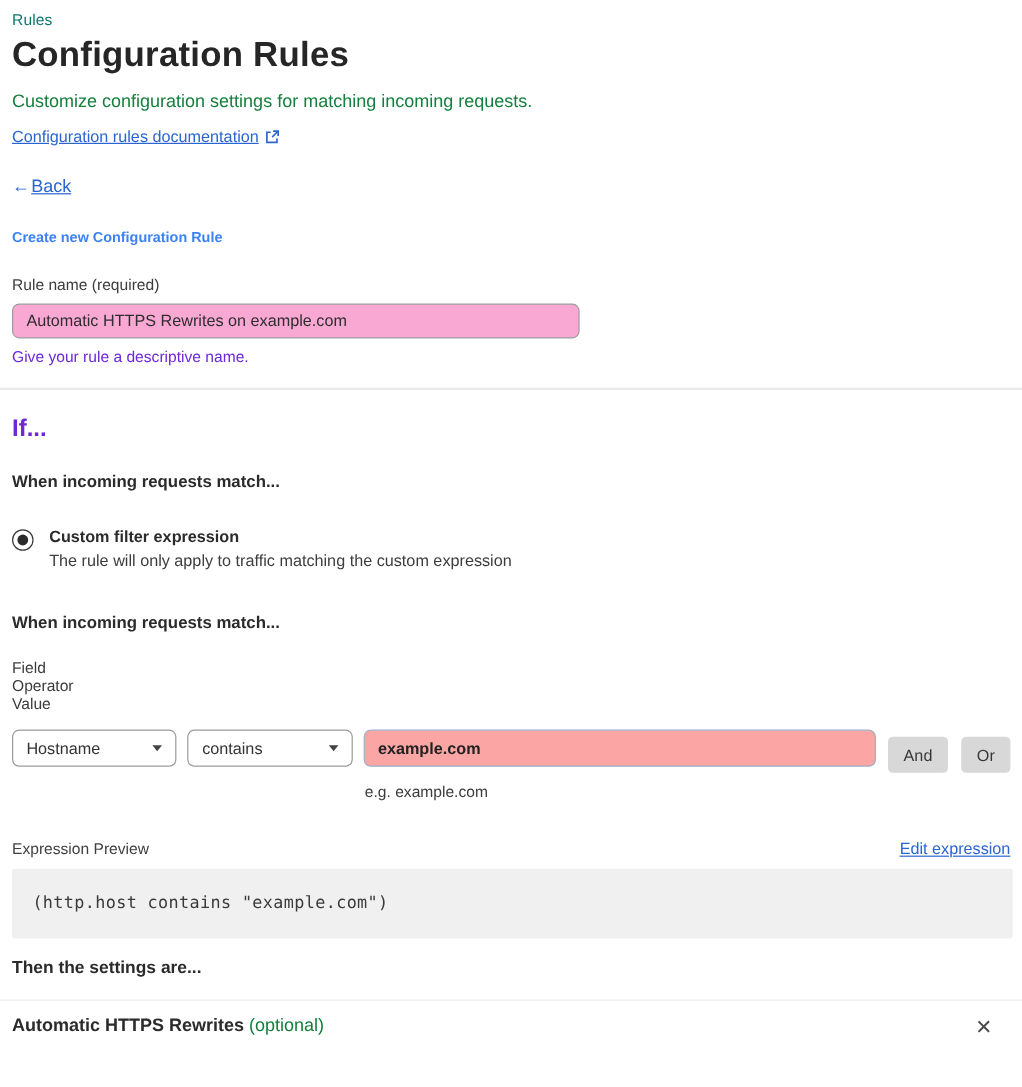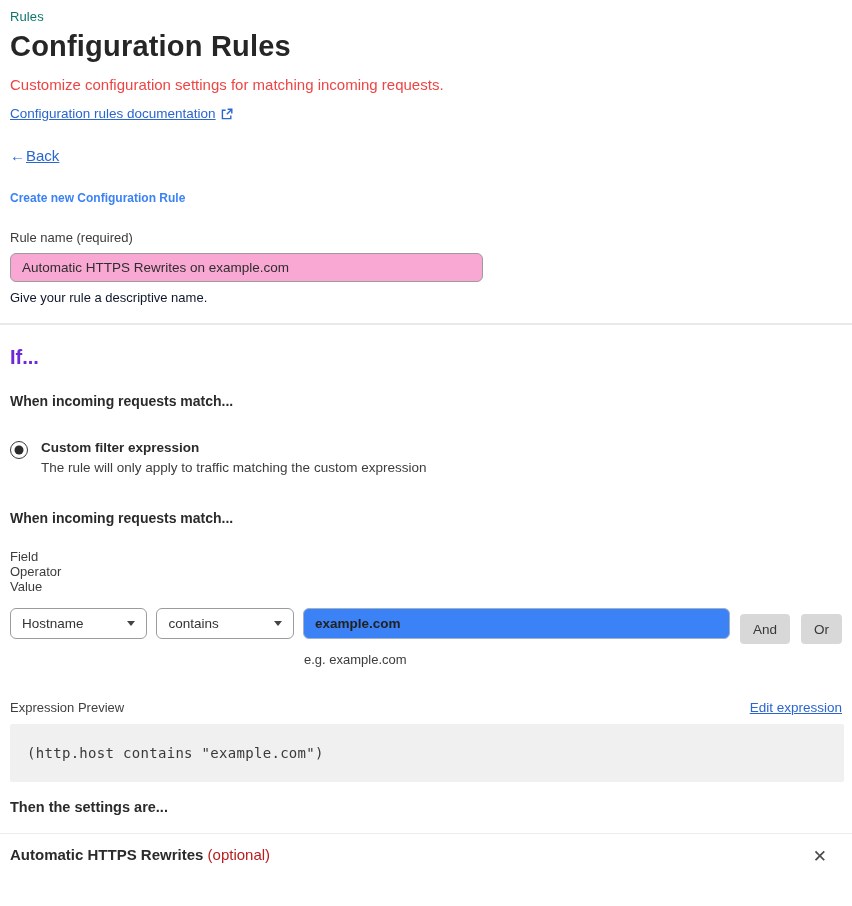--- a/index.html
+++ b/index.html
@@ -14,7 +14,7 @@
 
   .breadcrumb { font-size: 13px; color: #0f766e; letter-spacing: .1px; }
   h1.page-title { font-size: 29px; font-weight: 700; color: #262626; margin: 6px 0 13px; letter-spacing: .2px; }
-  .subtitle { font-size: 15px; color: #ef4444; margin-bottom: 5px; }
+  .subtitle { font-size: 15px; color: #15803d; margin-bottom: 5px; }
 
   a, .link { color: #2a65d0; text-decoration: underline; cursor: pointer; }
   .doclink-row { font-size: 13.5px; margin-bottom: 26px; display: flex; align-items: center; gap: 5px; margin-top: 13px; }

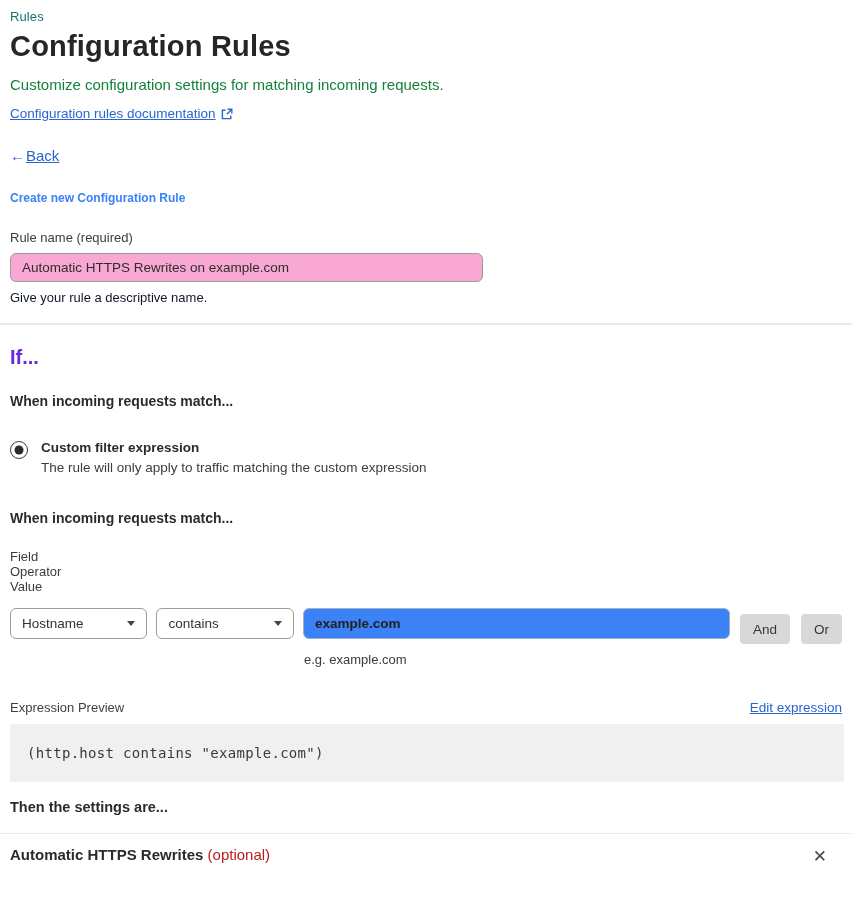--- a/index.html
+++ b/index.html
@@ -34,7 +34,7 @@
     font-family: "Liberation Sans", sans-serif;
     background: #f9a8d4; outline: none;
   }
-  .help-text { font-size: 13px; color: #0f172a; margin-top: 8px; }
+  .help-text { font-size: 13px; color: #6d28d9; margin-top: 8px; }
 
   .divider { border: none; border-top: 2px solid #e9e9e9; margin: 18px -10px 0 -10px; }
   .divider.thin { border-top-width: 1px; border-top-color: #ececec; }

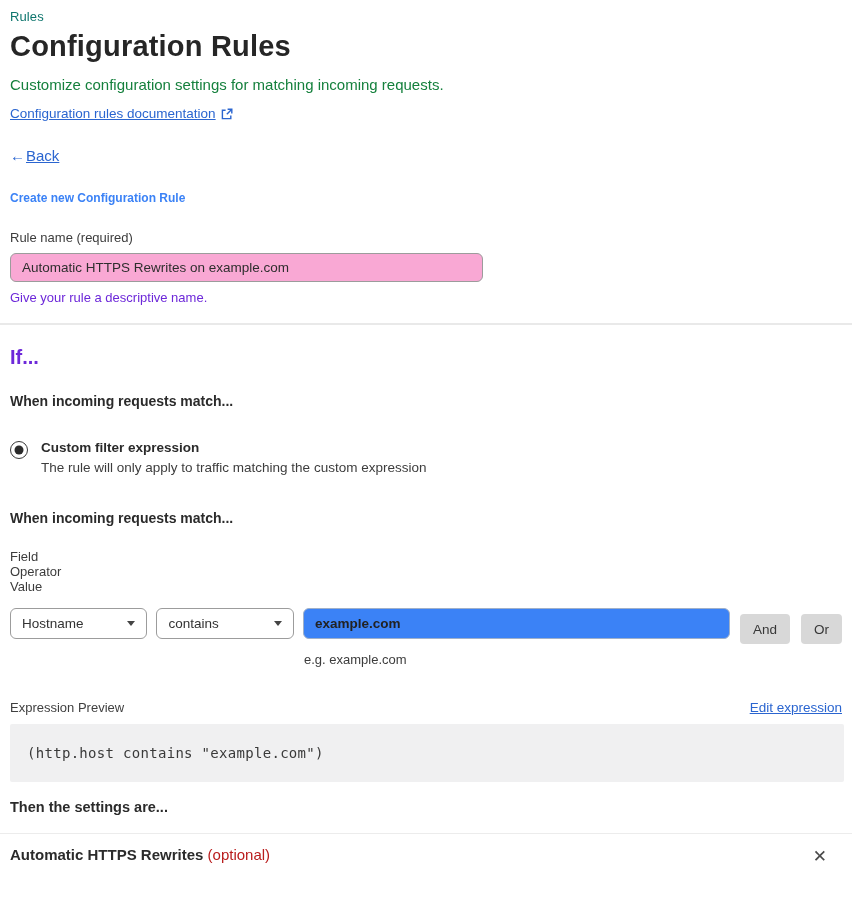--- a/index.html
+++ b/index.html
@@ -78,7 +78,7 @@
   .value-input {
     width: 429px; height: 31px;
     border: 1px solid #9fb0c9; border-radius: 6px;
-    background: #3b82f6; padding: 0 11px;
+    background: #fca5a5; padding: 0 11px;
     font-size: 13.5px; font-weight: 700; color: #222;
     font-family: "Liberation Sans", sans-serif;
     outline: none; margin-right: 10px;

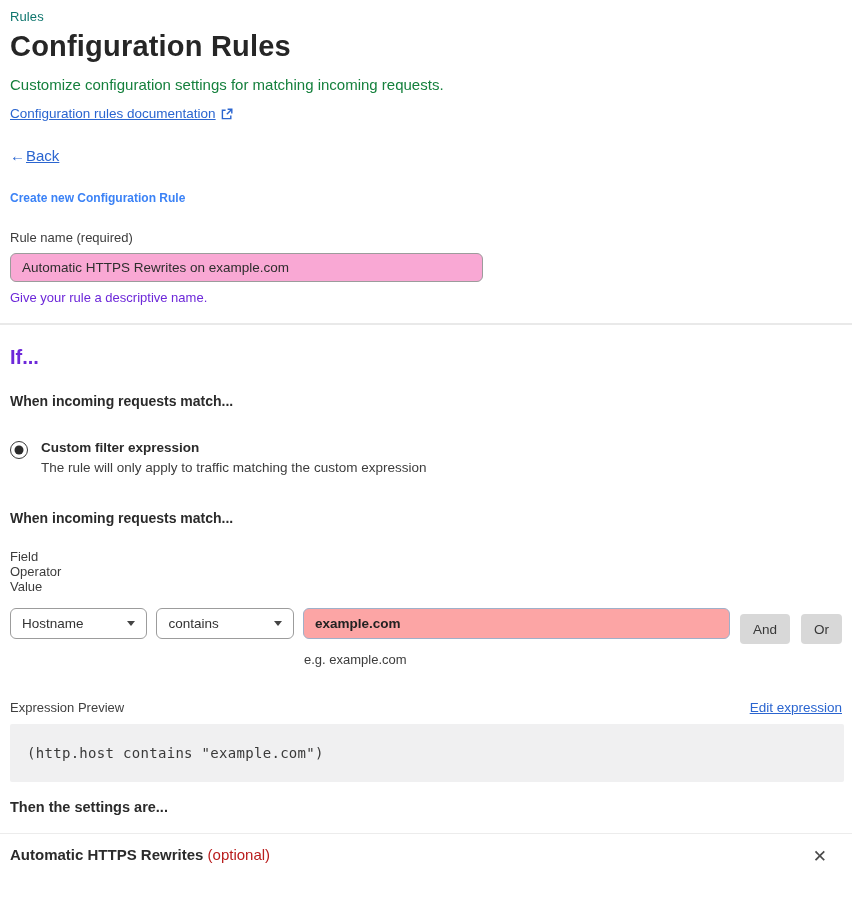--- a/index.html
+++ b/index.html
@@ -109,7 +109,7 @@
   .setting-header { display: flex; justify-content: space-between; align-items: flex-start; margin-top: 12px; }
   .setting-title { font-size: 15px; color: #2b2b2b; }
   .setting-name { font-weight: 700; }
-  .setting-optional { font-weight: 400; color: #b91c1c; }
+  .setting-optional { font-weight: 400; color: #15803d; }
   .close-btn {
     border: none; background: none; cursor: pointer;
     font-size: 17px; color: #4a4a4a; line-height: 1;

